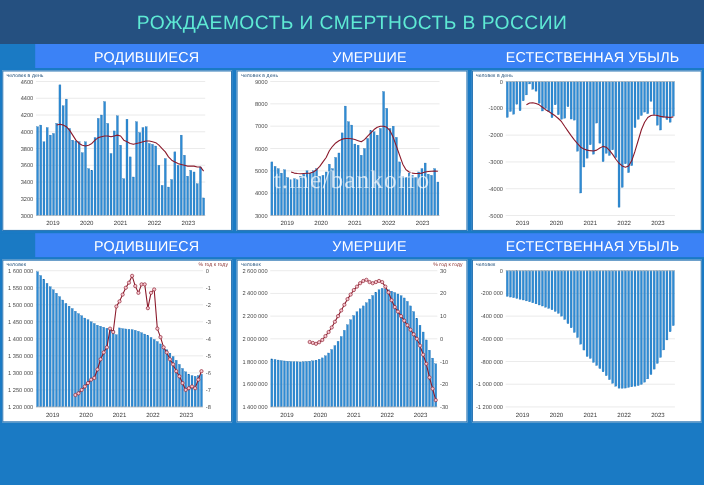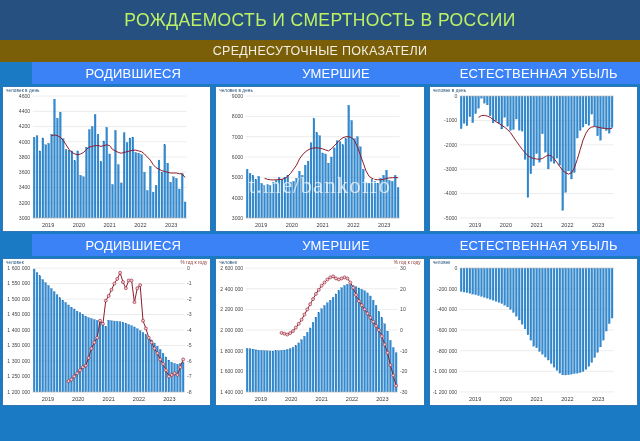--- a/index.html
+++ b/index.html
@@ -13,7 +13,7 @@
 
   
   .title-bar{
-    height:40px;background:#255080;color:#bef264;
+    height:40px;background:#255080;color:#5eead4;
     display:flex;align-items:center;justify-content:center;
     font-size:17.5px;letter-spacing:.4px;
   }

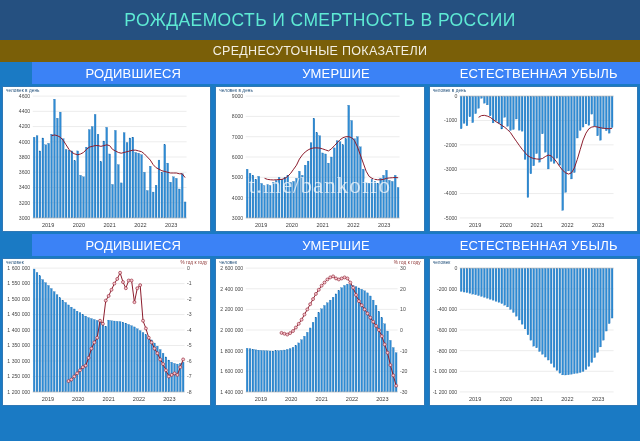--- a/index.html
+++ b/index.html
@@ -73,7 +73,6 @@
 
   <div class="title-bar">РОЖДАЕМОСТЬ И СМЕРТНОСТЬ В РОССИИ</div>
 
-  <div class="gold-bar">СРЕДНЕСУТОЧНЫЕ ПОКАЗАТЕЛИ</div>
 
   <div class="col-heads">
     <div class="col-head">РОДИВШИЕСЯ</div>

